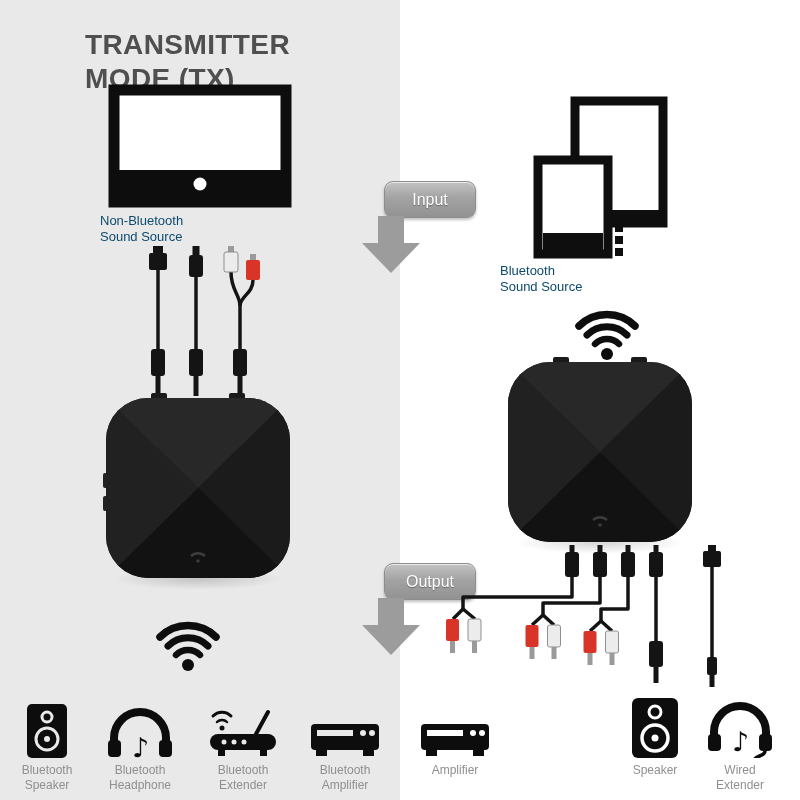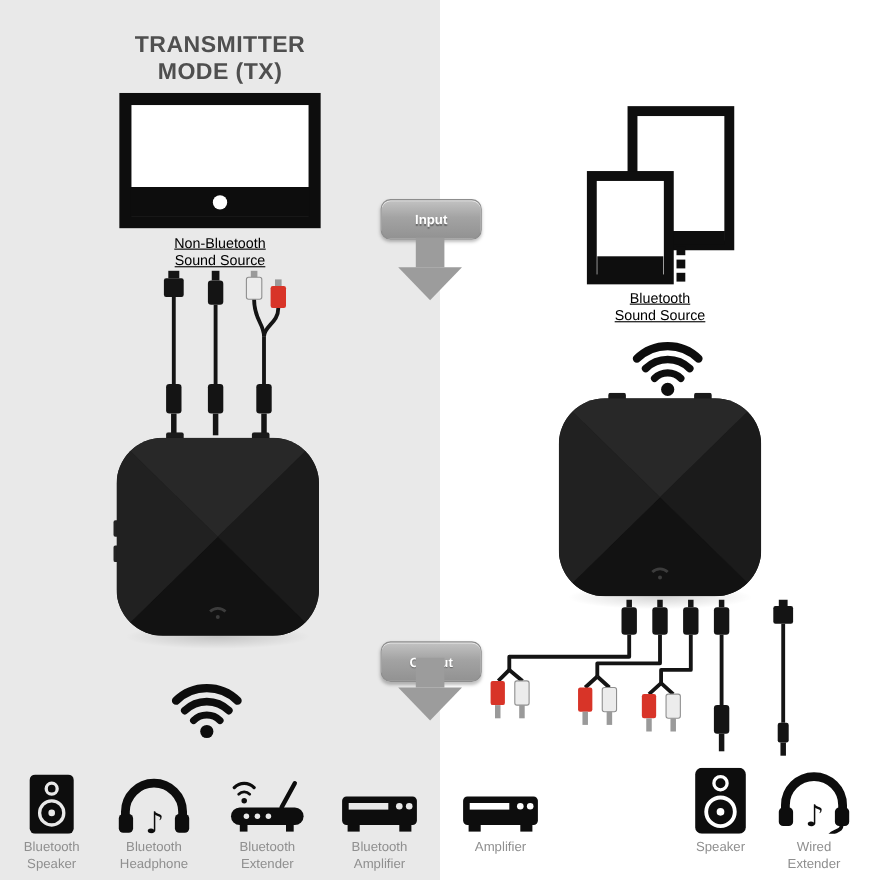--- a/index.html
+++ b/index.html
@@ -7,7 +7,7 @@
          font-family:"Liberation Sans", sans-serif;}
   .panel-left{position:absolute;left:0;top:0;width:400px;height:800px;background:#e9e9e9;}
   .abs{position:absolute;}
-  .col-title{position:absolute;top:28px;width:230px;text-align:center;font-size:21px;font-weight:bold;
+  .col-title{position:absolute;top:28px;width:230px;text-align:left;font-size:28px;font-weight:bold;
              color:#4f4f4f;line-height:1.2;white-space:pre-line;letter-spacing:.4px;}
   .src-label{position:absolute;width:200px;text-align:center;font-size:13px;color:#000000;
              line-height:1.25;white-space:pre-line;text-decoration:underline;}

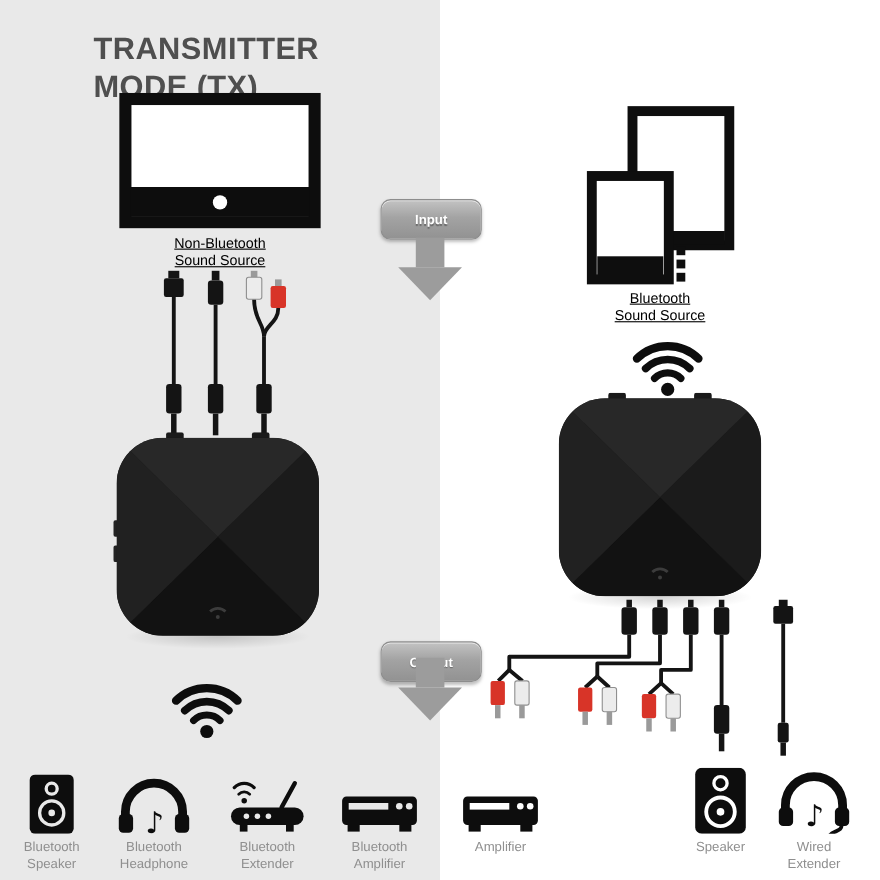--- a/index.html
+++ b/index.html
@@ -15,7 +15,7 @@
             background:linear-gradient(180deg,#c3c3c3 0%,#a3a3a3 45%,#929292 100%);
             box-shadow:inset 0 1px 0 rgba(255,255,255,.65), 0 2px 3px rgba(0,0,0,.25);
             border:1px solid #8d8d8d;display:flex;align-items:center;justify-content:center;
-            color:#fff;font-weight:bold;font-size:12px;text-shadow:0 1px 1px rgba(0,0,0,.35);}
+            color:#fff;font-weight:normal;font-size:16px;text-shadow:0 1px 1px rgba(0,0,0,.35);margin-left:38px;}
   .arrow-shaft{position:absolute;width:26px;background:#9c9c9c;}
   .arrow-head{position:absolute;width:0;height:0;border-left:29px solid transparent;
               border-right:29px solid transparent;border-top:30px solid #9c9c9c;}

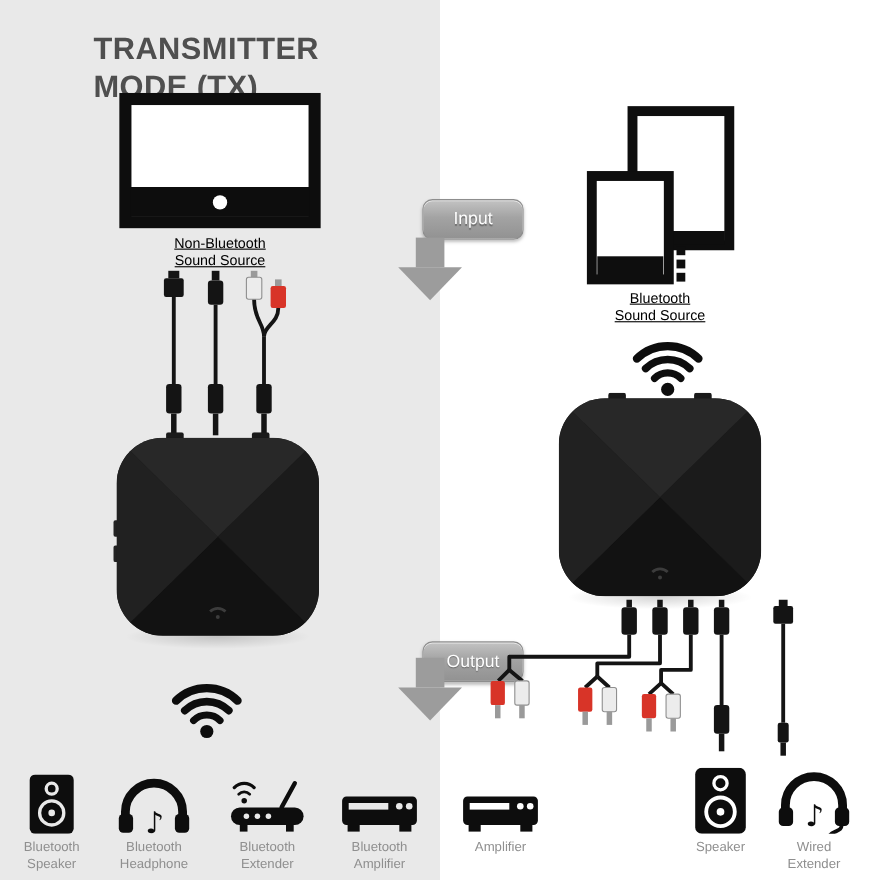--- a/index.html
+++ b/index.html
@@ -9,8 +9,8 @@
   .abs{position:absolute;}
   .col-title{position:absolute;top:28px;width:230px;text-align:left;font-size:28px;font-weight:bold;
              color:#4f4f4f;line-height:1.2;white-space:pre-line;letter-spacing:.4px;}
-  .src-label{position:absolute;width:200px;text-align:center;font-size:13px;color:#000000;
-             line-height:1.25;white-space:pre-line;text-decoration:underline;}
+  .src-label{position:absolute;width:200px;font-size:13px;color:#0c4a6e;
+             line-height:1.25;white-space:pre-line;}
   .flow-btn{position:absolute;width:90px;height:35px;border-radius:9px;
             background:linear-gradient(180deg,#c3c3c3 0%,#a3a3a3 45%,#929292 100%);
             box-shadow:inset 0 1px 0 rgba(255,255,255,.65), 0 2px 3px rgba(0,0,0,.25);

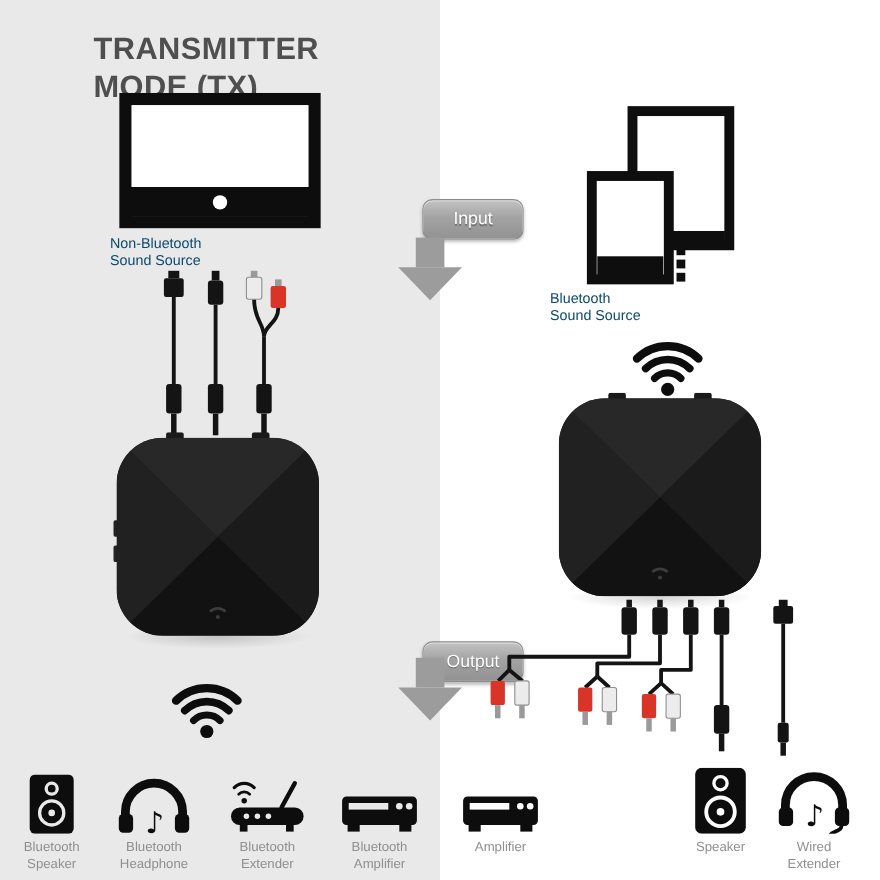--- a/index.html
+++ b/index.html
@@ -110,7 +110,7 @@
   <div class="arrow-shaft" style="left:378px;top:216px;height:27px;"></div>
   <div class="arrow-head" style="left:362px;top:243px;"></div>
 
-  <div class="flow-btn" style="left:346px;top:583px;">Output</div>
+  <div class="flow-btn" style="left:346px;top:563px;">Output</div>
   <div class="arrow-shaft" style="left:378px;top:598px;height:27px;"></div>
   <div class="arrow-head" style="left:362px;top:625px;"></div>
 

